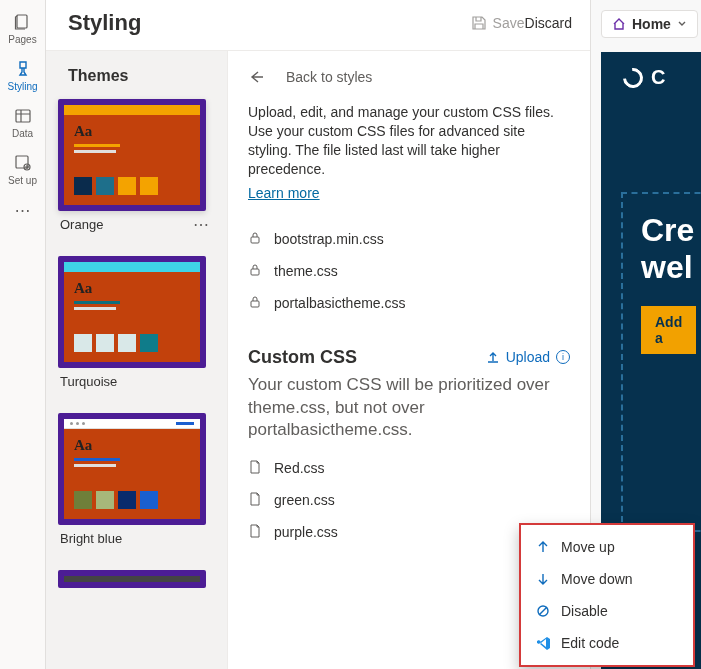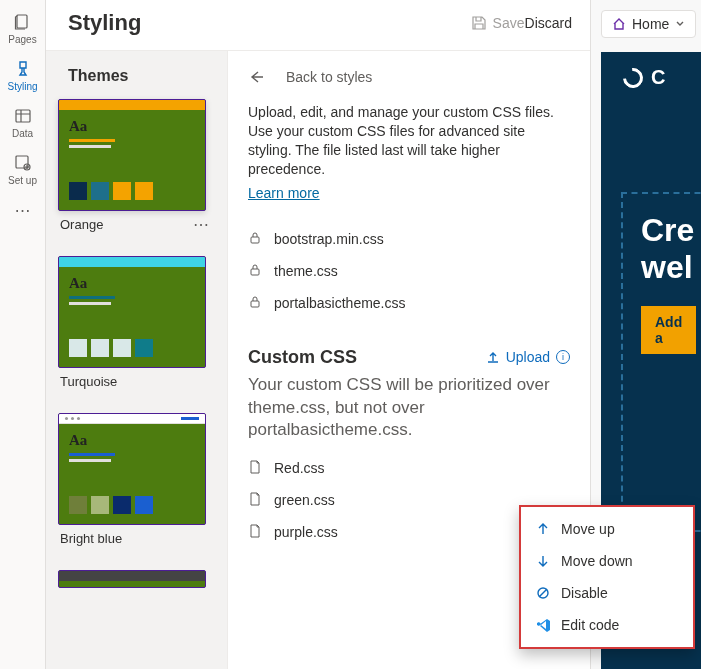--- a/index.html
+++ b/index.html
@@ -58,7 +58,7 @@
 
   
   .preview { width: 110px; position: relative; background: #f8f8f8; }
-  .home-btn { margin: 10px 0 8px 10px; display: inline-flex; align-items: center; gap: 6px; border: 1px solid #e1dfdd; background: #fff; border-radius: 4px; padding: 5px 10px; cursor: pointer; }
+  .home-btn { margin: 10px 0 8px 10px; display: inline-flex; align-items: center; gap: 6px; border: 1px solid #e1dfdd; background: #fff; border-radius: 4px; padding: 5px 10px; cursor: pointer; font-weight: bold; }
   .hero { position: absolute; top: 52px; left: 10px; right: 0; bottom: 0; background: #06314e; color: #fff; overflow: hidden; }
   .hero-top { display: flex; align-items: center; gap: 8px; padding: 14px 0 0 22px; font-size: 20px; font-weight: 600; }
   .circle-logo { width: 20px; height: 20px; border: 3px solid #fff; border-left-color: transparent; border-radius: 50%; transform: rotate(40deg); }

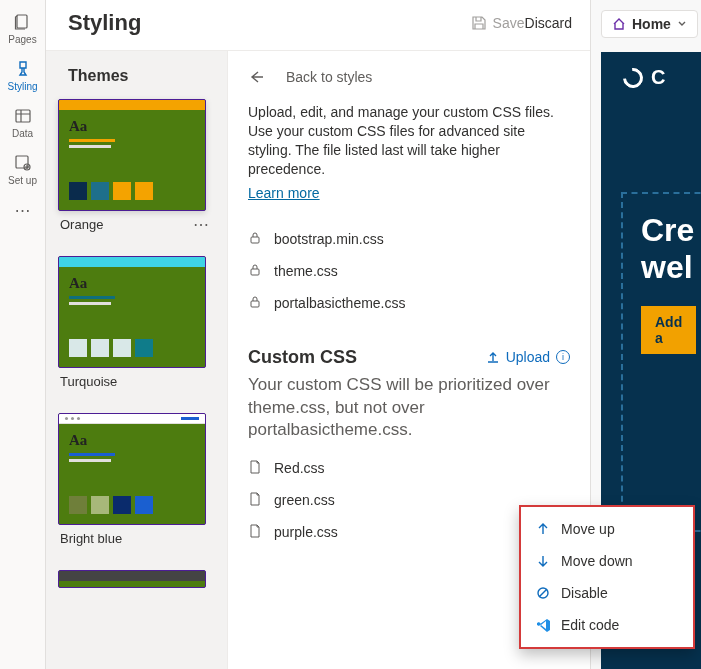--- a/index.html
+++ b/index.html
@@ -27,7 +27,7 @@
   .themes-col { width: 182px; border-right: 1px solid #edebe9; background: #f3f2f1; overflow-y: auto; }
   .themes-head { font-size: 16px; font-weight: 600; padding: 16px 0 14px 22px; }
   .theme-card-wrap { padding: 0 12px 24px 12px; position: relative; }
-  .theme-card { background: #4d7c0f; border: 1px solid #4c1d95; border-radius: 2px; width: 148px; height: 112px; overflow: hidden; display: flex; flex-direction: column; }
+  .theme-card { background: #c2410c; border: 6px solid #4c1d95; border-radius: 2px; width: 148px; height: 112px; overflow: hidden; display: flex; flex-direction: column; }
   .theme-card.selected { box-shadow: 0 2px 6px rgba(0,0,0,0.15); }
   .card-topbar { height: 10px; }
   .card-body { padding: 8px 10px 0 10px; flex: 1; }

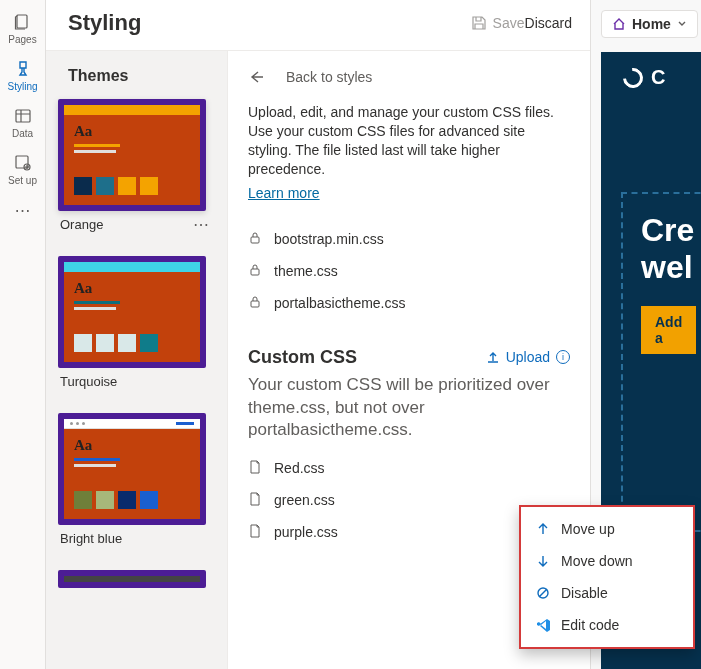--- a/index.html
+++ b/index.html
@@ -67,7 +67,7 @@
   .hero-btn { display: inline-block; background: #f2a100; color: #06314e; font-weight: 600; padding: 8px 14px; margin-top: 20px; cursor: pointer; }
 
   
-  .ctx { position: absolute; right: 6px; bottom: 20px; width: 176px; border: 2px solid #d43a3a; background: #fff; box-shadow: 0 6px 14px rgba(0,0,0,0.25); padding: 6px 0; }
+  .ctx { position: absolute; right: 6px; bottom: 2px; width: 176px; border: 2px solid #d43a3a; background: #fff; box-shadow: 0 6px 14px rgba(0,0,0,0.25); padding: 6px 0; }
   .ctx-item { display: flex; align-items: center; gap: 10px; padding: 8px 14px; cursor: pointer; }
   .ctx-ico { width: 16px; height: 16px; display: flex; align-items: center; justify-content: center; color: #0f6cbd; }
   .ctx-ico.vs { color: #1f8fe6; }

